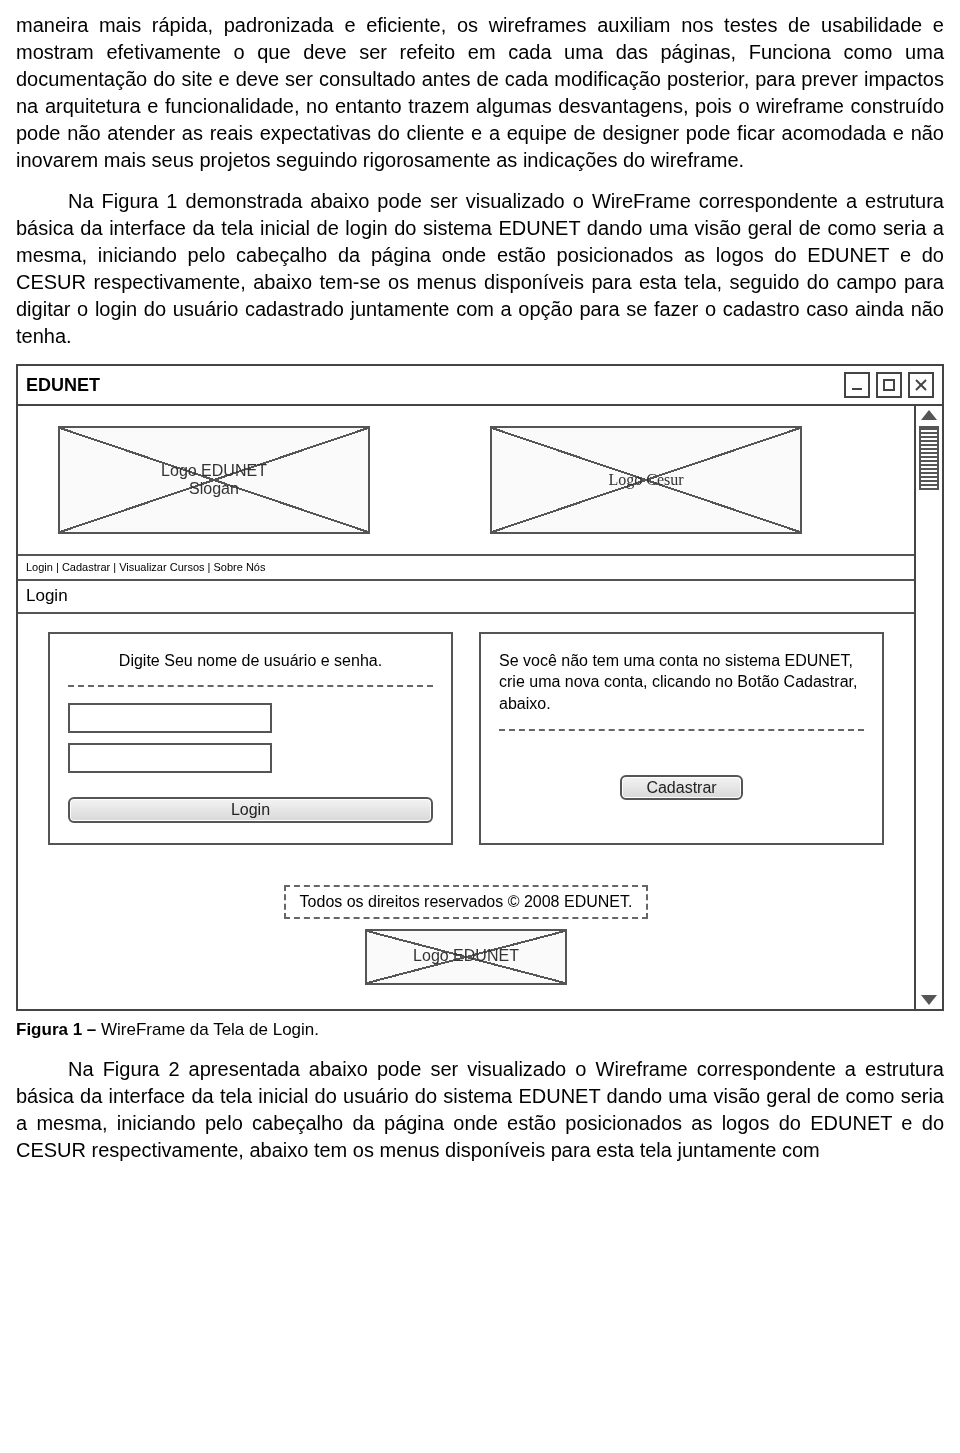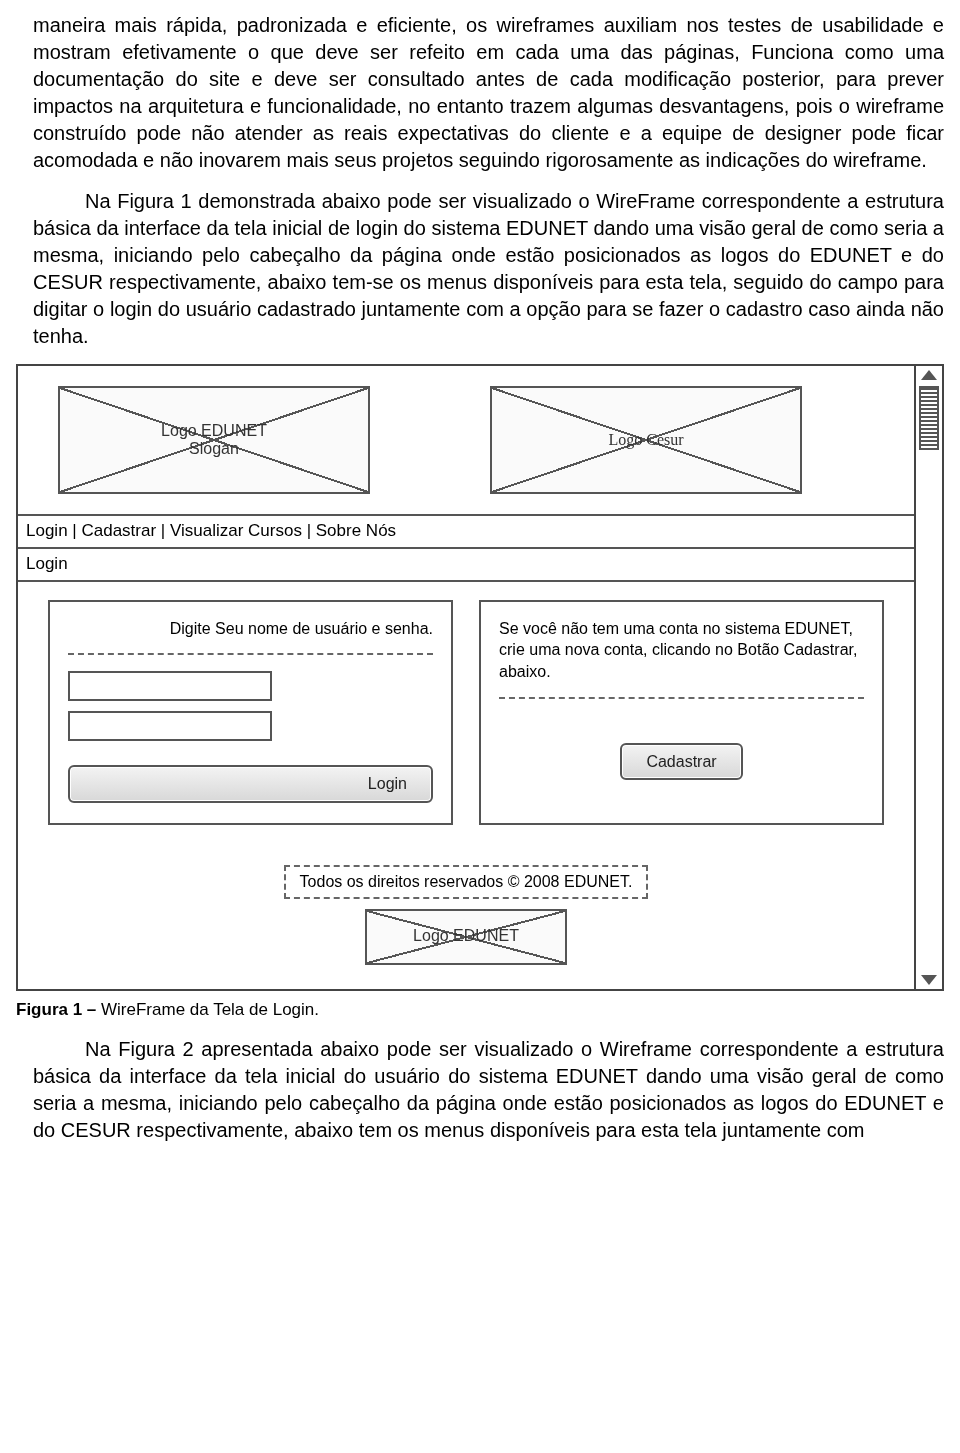--- a/index.html
+++ b/index.html
@@ -14,7 +14,7 @@
   }
   .para {
     text-align: justify;
-    margin: 0 0 14px 17px;
+    margin: 0 0 14px 0;
   }
   .para.indent { text-indent: 52px; }
   .caption {

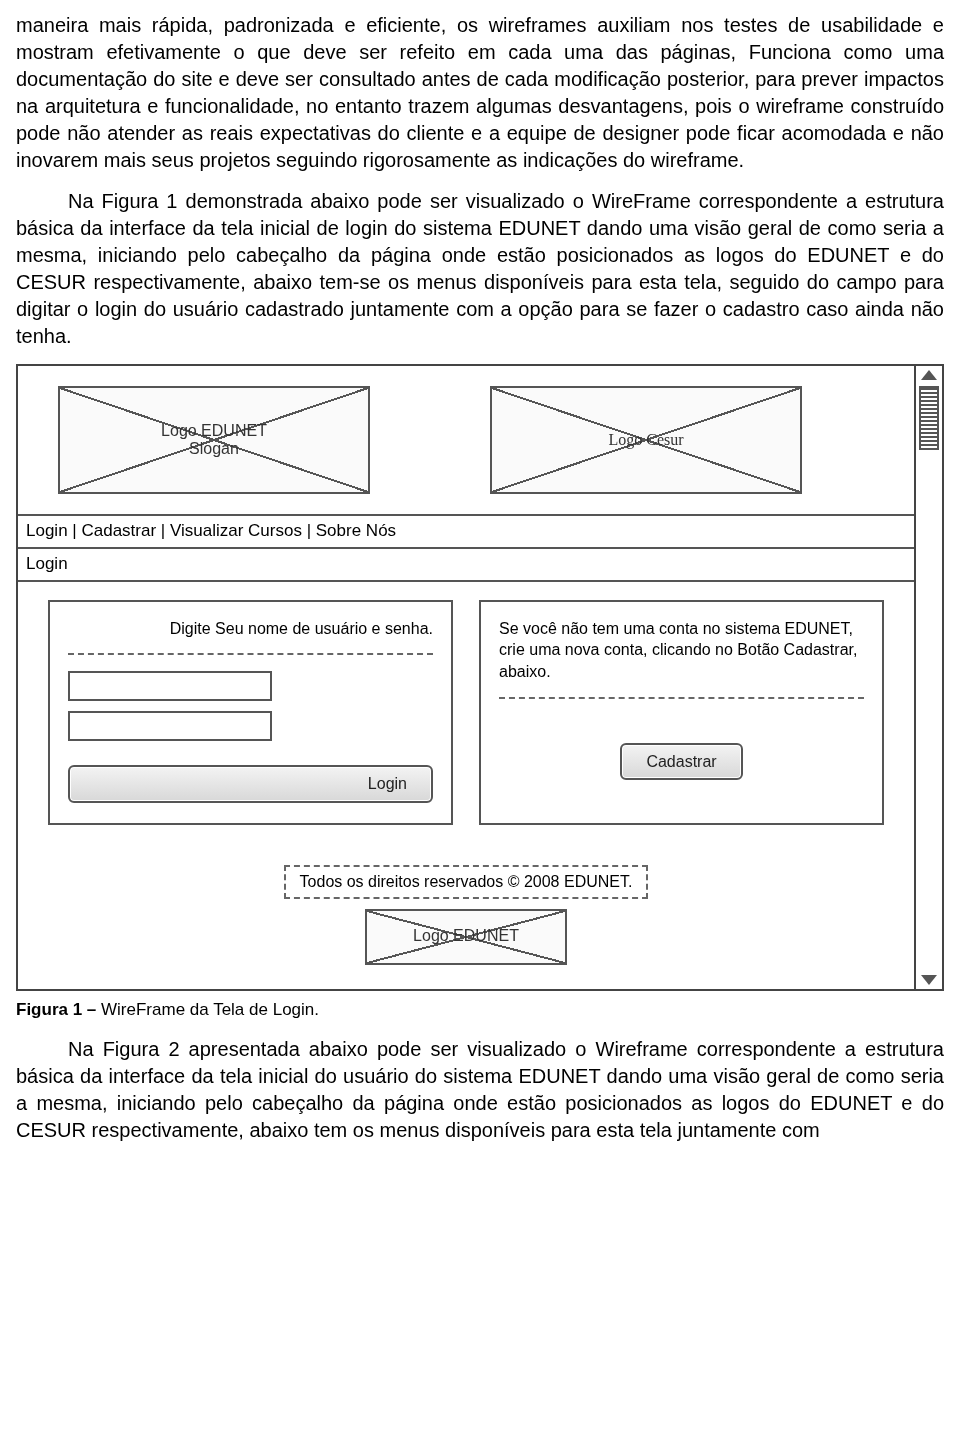--- a/index.html
+++ b/index.html
@@ -169,6 +169,27 @@
 <p class="para indent">Na Figura 1 demonstrada abaixo pode ser visualizado o WireFrame correspondente a estrutura básica da interface da tela inicial de login do sistema EDUNET dando uma visão geral de como seria a mesma, iniciando pelo cabeçalho da  página onde estão posicionados as logos do EDUNET e do CESUR respectivamente, abaixo tem-se os menus disponíveis para esta tela, seguido do campo para digitar o login do usuário cadastrado juntamente com a opção para se fazer o cadastro caso ainda não tenha.</p>
 
 <div class="wf-window">
+  <div class="wf-titlebar">
+    <span>EDUNET</span>
+    <div class="wincontrols">
+      <div class="winbtn">
+        <svg viewBox="0 0 14 14">
+            <line x1="2" y1="11" x2="12" y2="11" stroke="#444" stroke-width="2"></line>
+          </svg>
+      </div>
+      <div class="winbtn">
+        <svg viewBox="0 0 14 14">
+            <rect x="2" y="2" width="10" height="10" fill="none" stroke="#444" stroke-width="2"></rect>
+          </svg>
+      </div>
+      <div class="winbtn">
+        <svg viewBox="0 0 14 14">
+            <line x1="2" y1="2" x2="12" y2="12" stroke="#444" stroke-width="2"></line>
+            <line x1="12" y1="2" x2="2" y2="12" stroke="#444" stroke-width="2"></line>
+          </svg>
+      </div>
+    </div>
+  </div>
   <div class="wf-body">
     <div class="wf-content">
 

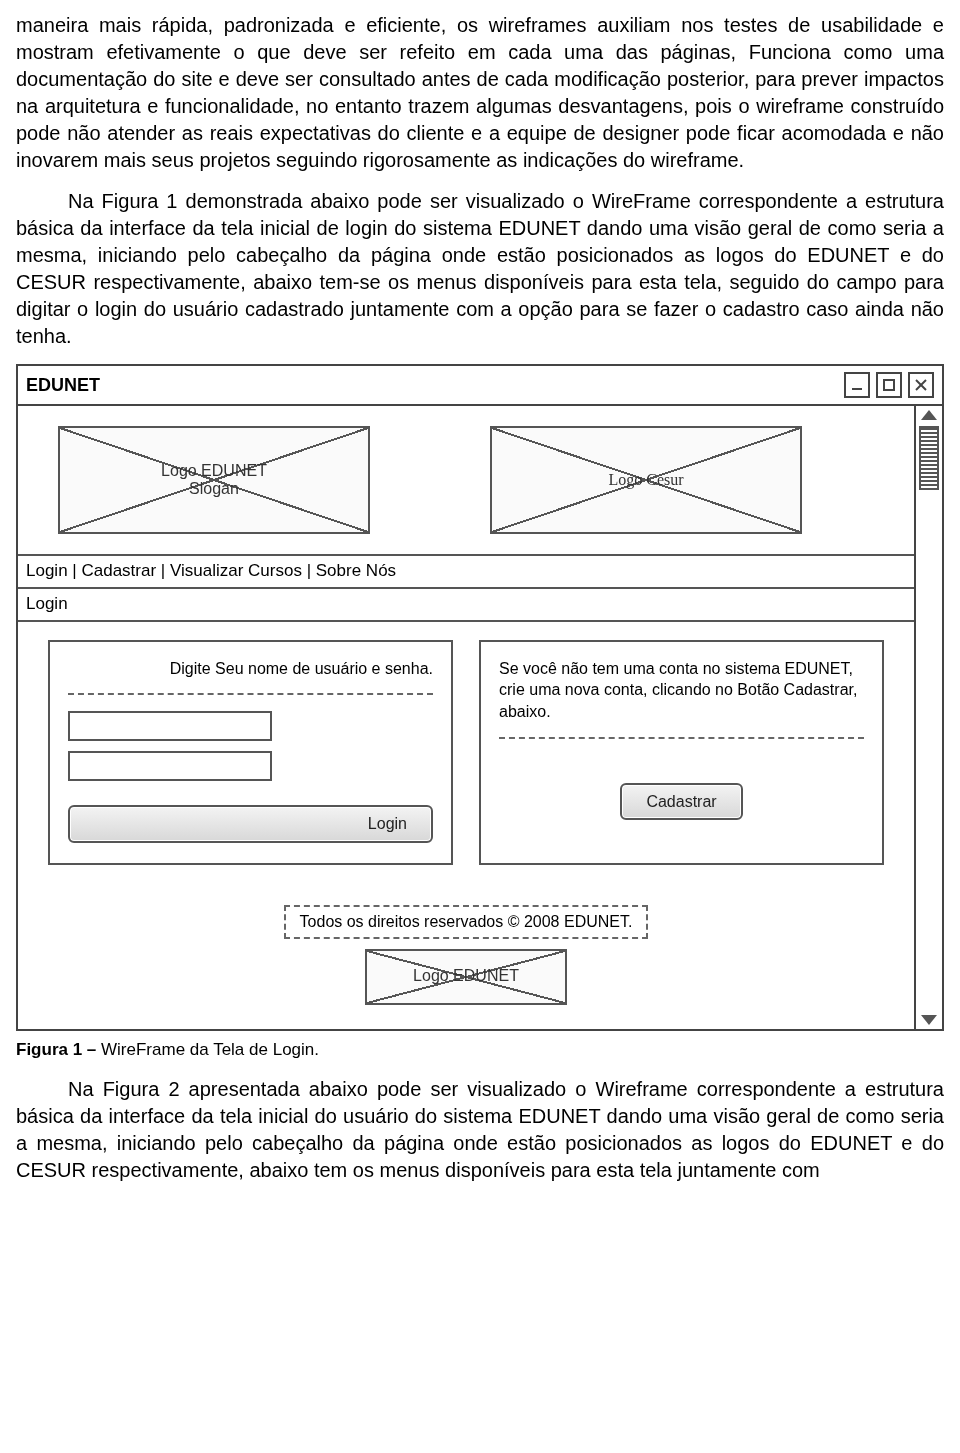--- a/index.html
+++ b/index.html
@@ -108,7 +108,7 @@
     border: 2px solid #555;
     border-left:none;border-right:none;
     padding: 4px 8px;
-    font-size: 17px;
+    font-size: 11px;
     margin: 0 -10px;
   }
   .section-label {

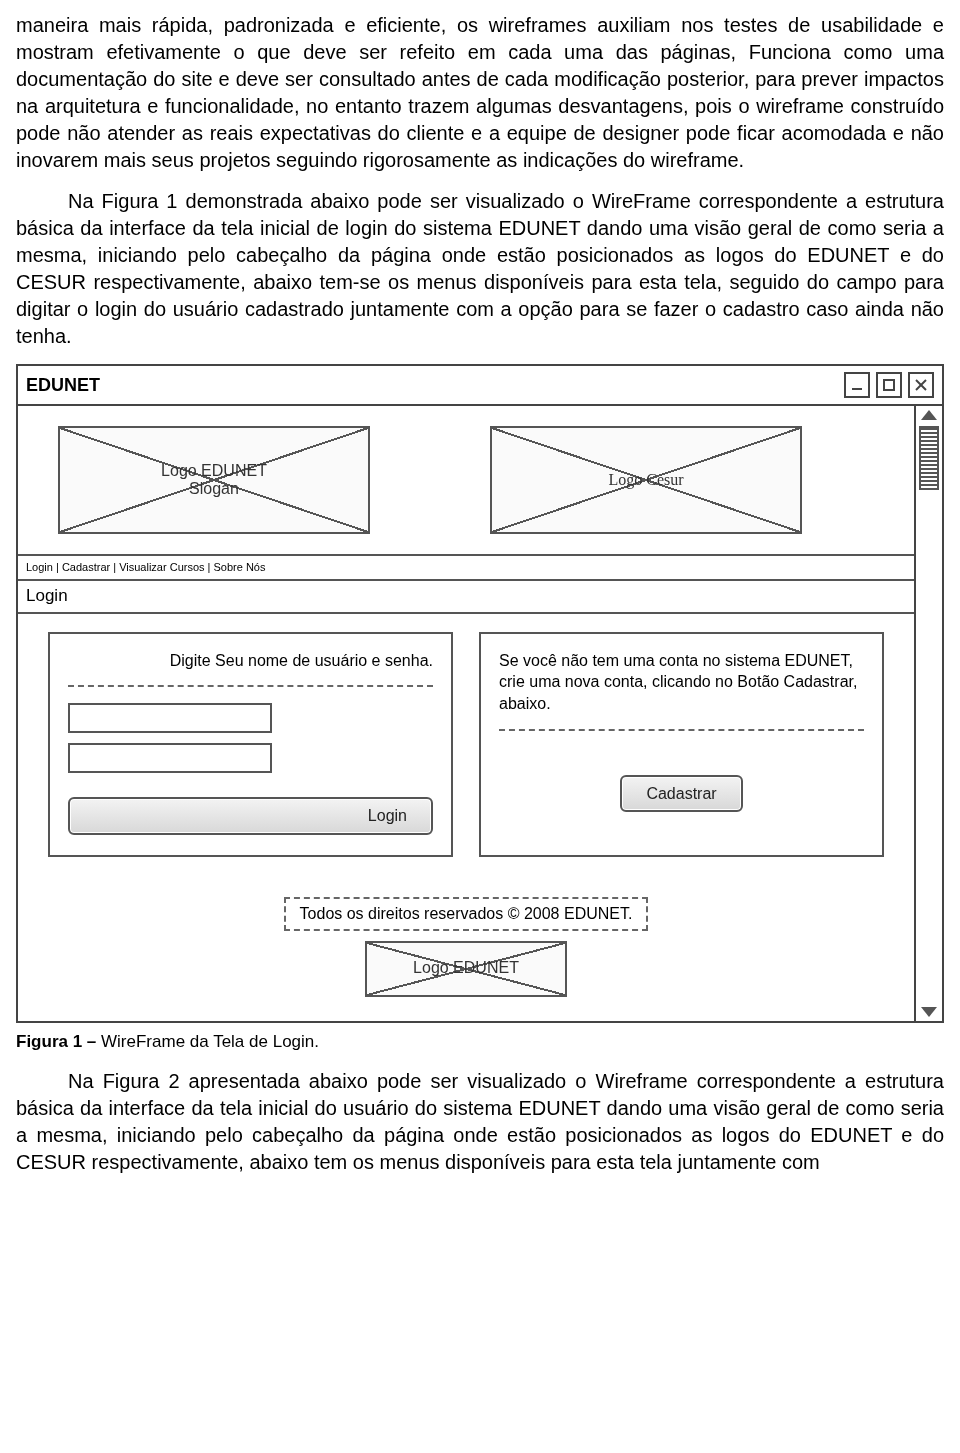--- a/index.html
+++ b/index.html
@@ -126,7 +126,7 @@
     padding: 16px 18px 20px 18px;
     display:flex; flex-direction:column; gap:10px;
     font-size:16px;
-    text-align:right;
+    text-align:center;
   }
   .panel.center { text-align:left; align-items:center; }
   .dashed-sep {

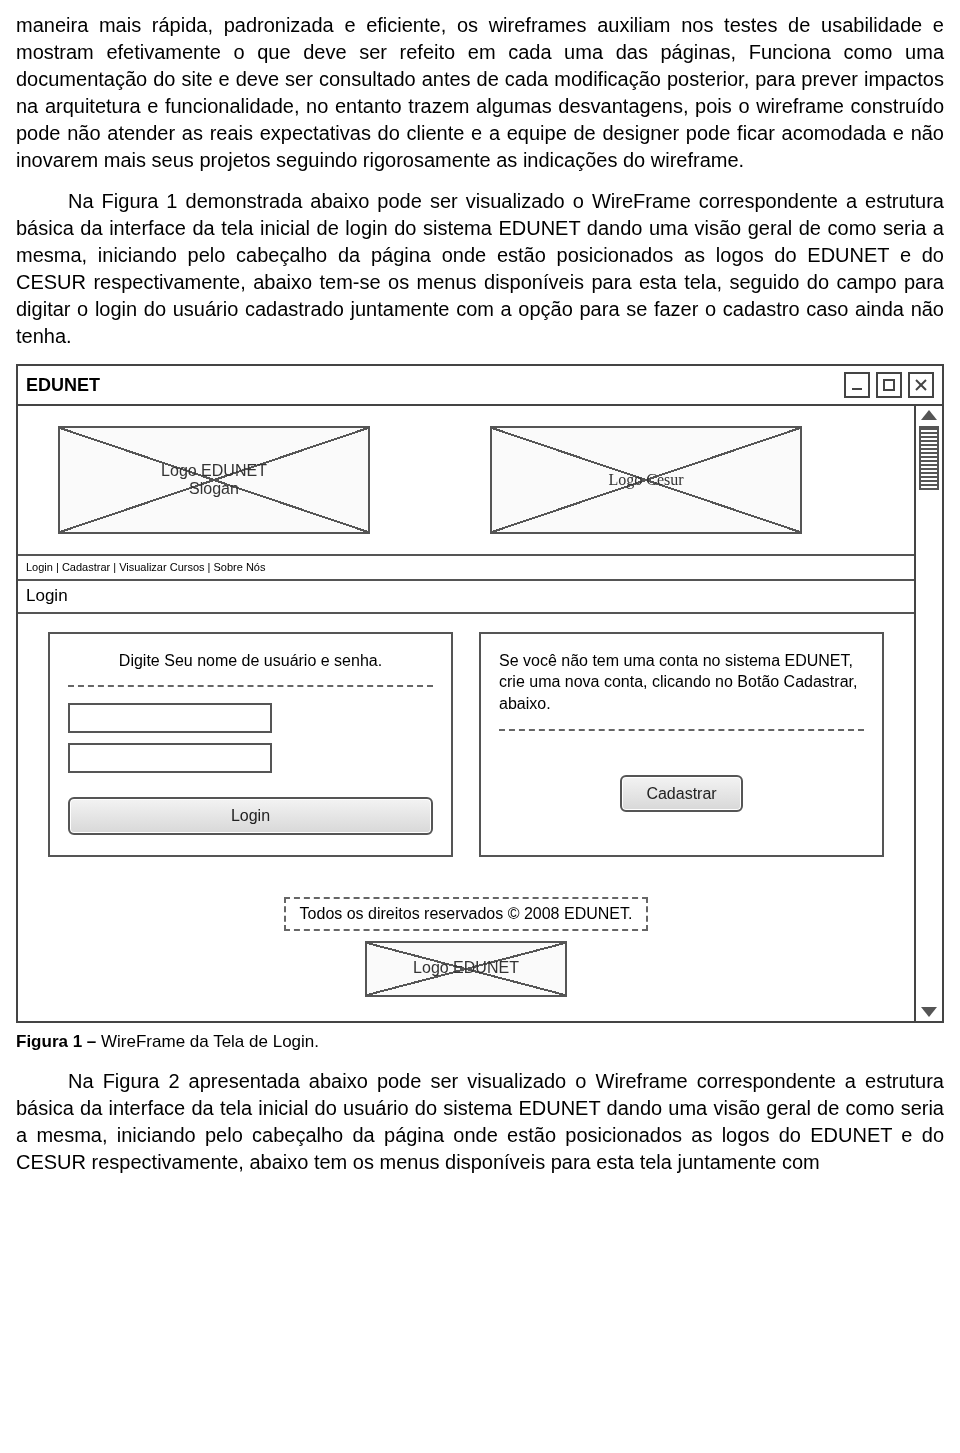--- a/index.html
+++ b/index.html
@@ -144,7 +144,7 @@
     display:inline-block;
     border: 2px solid #555;
     border-radius: 6px;
-    padding: 6px 24px;
+    padding: 0 24px;
     font-size:16px;
     background: linear-gradient(#f3f3f3,#d8d8d8);
     box-shadow: inset 0 0 0 1px #fff;

